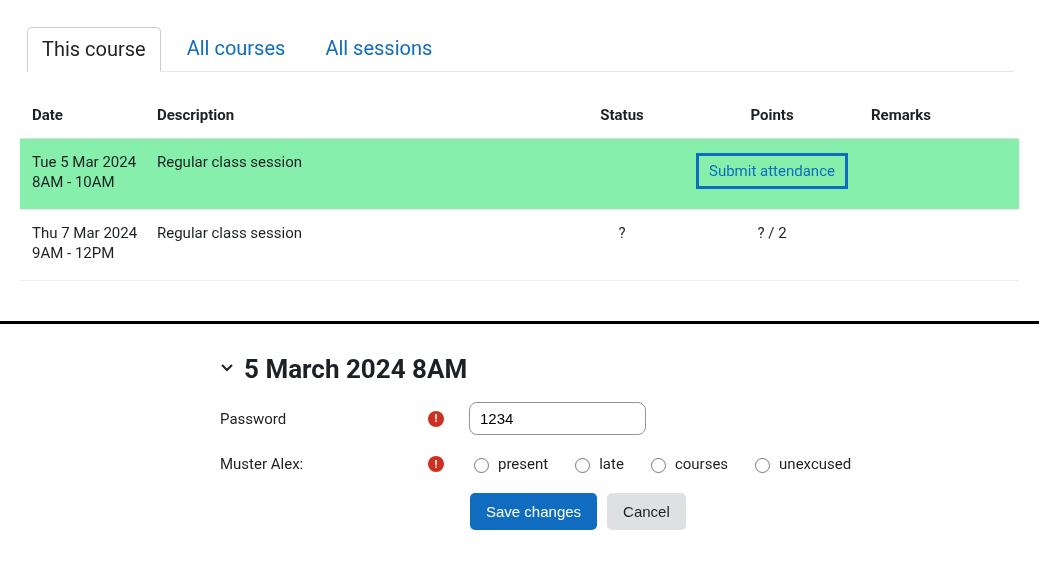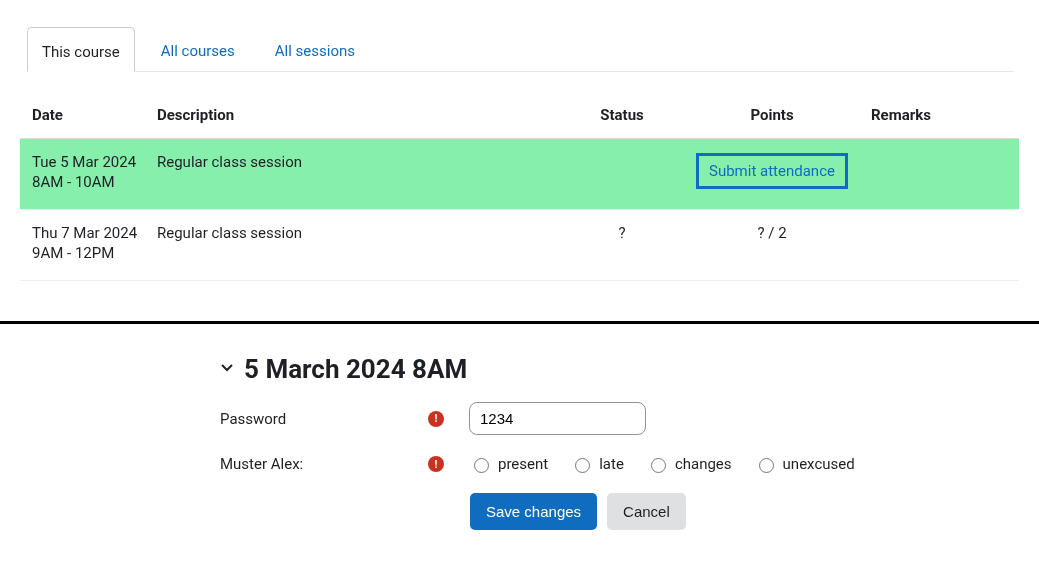--- a/index.html
+++ b/index.html
@@ -22,8 +22,8 @@
     border-bottom: 1px solid #e6e6e6;
   }
   .tab {
-    padding: 15px 14px 10px 14px;
-    font-size: 15px;
+    padding: 9px 14px 10px 14px;
+    font-size: 20px;
     cursor: pointer;
   }
   .tab.active {

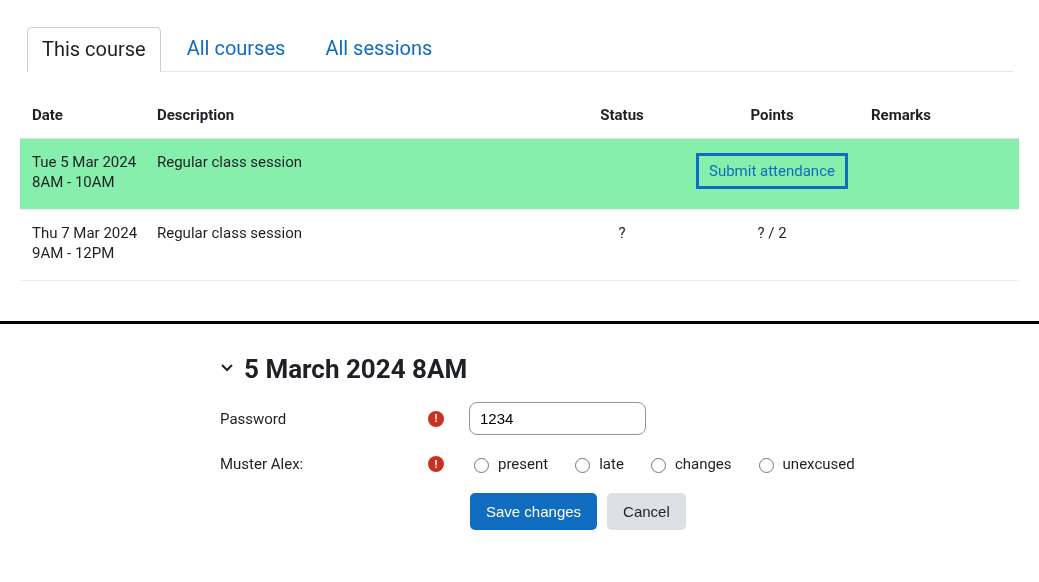--- a/index.html
+++ b/index.html
@@ -217,7 +217,7 @@
           </label>
           <label>
             <input type="radio" name="st" style="">
-            <span>changes</span>
+            <span>courses</span>
           </label>
           <label>
             <input type="radio" name="st" style="">

